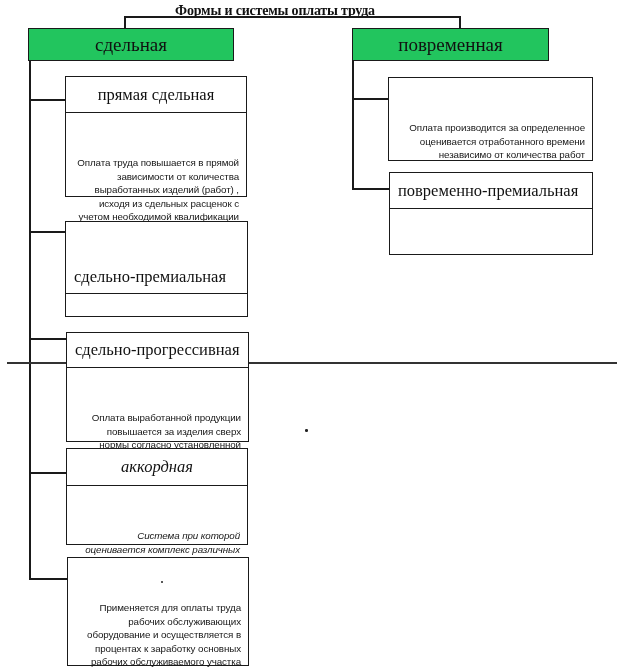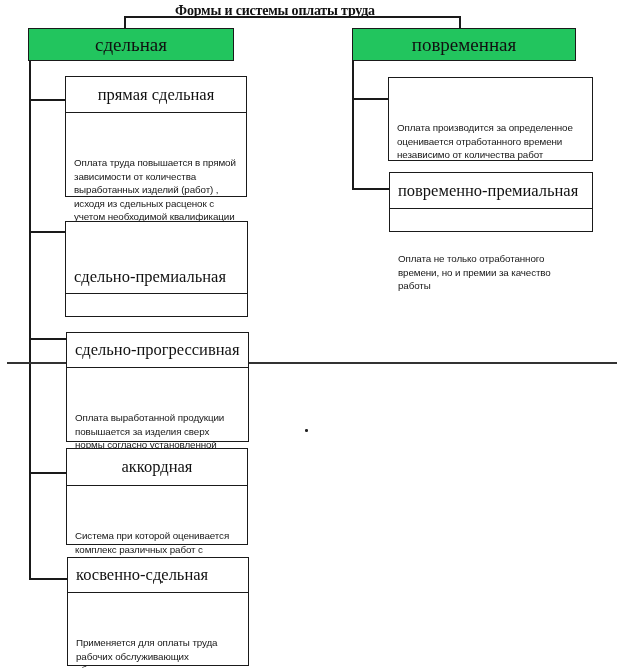--- a/index.html
+++ b/index.html
@@ -53,7 +53,7 @@
 <div class="top-box" style="left:28px; top:28px; width:206px;">
   <span>сдельная</span>
 </div>
-<div class="top-box" style="left:352px; top:28px; width:224px;text-align:center;">
+<div class="top-box" style="left:352px; top:28px; width:197px;text-align:center;">
   <span>повременная</span>
 </div>
 

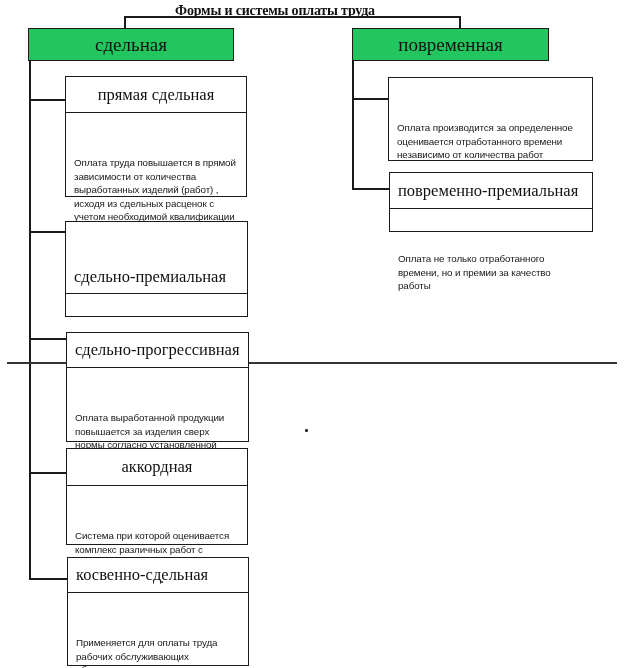--- a/index.html
+++ b/index.html
@@ -26,6 +26,7 @@
   .card {
     position: absolute; border: 1.5px solid #1a1a1a; background: #fff;
     box-sizing: border-box;
+    text-align: right;
   }
   .card-head {
     border-bottom: 1.5px solid #1a1a1a; box-sizing: border-box;

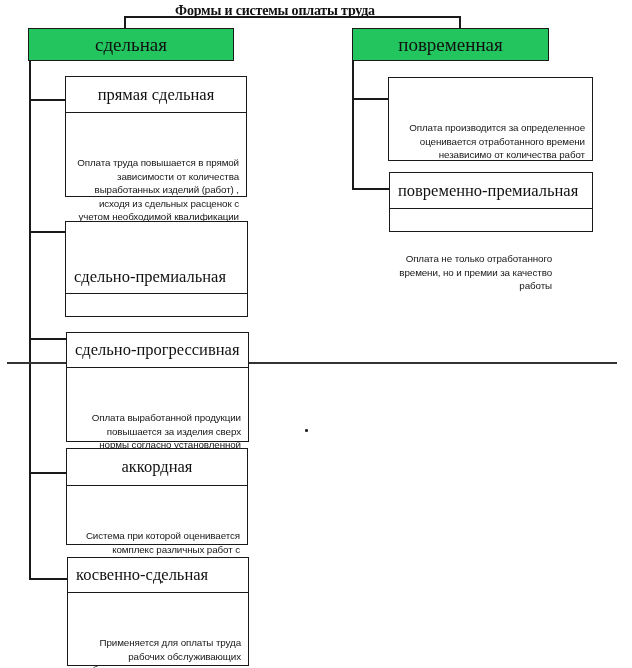--- a/index.html
+++ b/index.html
@@ -100,7 +100,7 @@
   <div class="card-body">Оплата производится за определенное оценивается отработанного времени независимо от количества работ</div>
 </div>
 
-<div class="card" style="left:389px; top:172px; width:204px; height:60px;">
+<div class="card" style="left:389px; top:172px; width:204px; height:83px;">
   <div class="card-head" style="height:36px;">повременно-премиальная</div>
   <div class="card-body" style="padding-right:40px;">Оплата не только отработанного времени, но и премии за качество работы</div>
 </div>

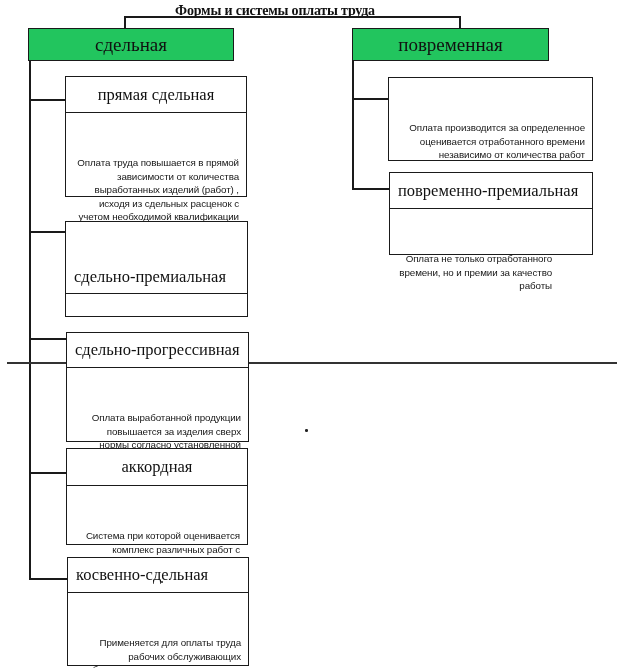--- a/index.html
+++ b/index.html
@@ -102,7 +102,6 @@
 
 <div class="card" style="left:389px; top:172px; width:204px; height:83px;">
   <div class="card-head" style="height:36px;">повременно-премиальная</div>
-  <div class="card-body" style="padding-right:40px;">Оплата не только отработанного времени, но и премии за качество работы</div>
 </div>
 
 <div class="speck" style="left:305px; top:429px;"></div>

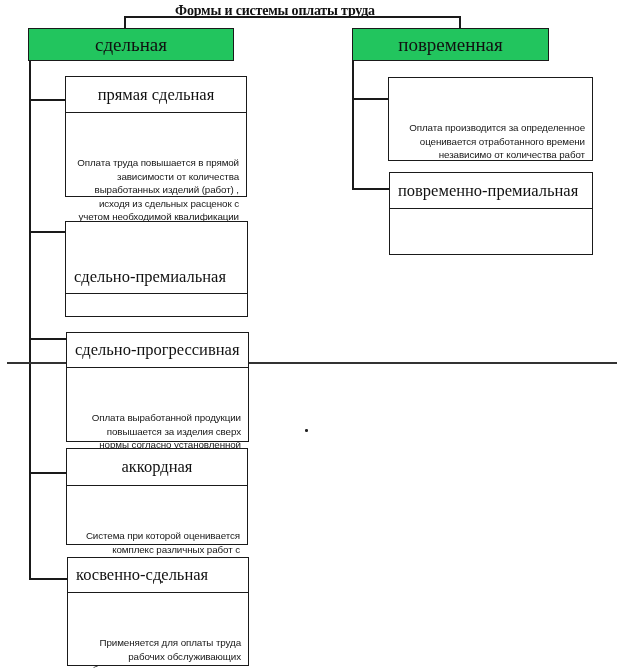--- a/index.html
+++ b/index.html
@@ -86,7 +86,7 @@
   <div class="card-body">Оплата выработанной продукции повышается за изделия сверх нормы согласно установленной шкале, но не свыше двойной сдельной расценки</div>
 </div>
 
-<div class="card" style="left:66px; top:448px; width:182px; height:97px;">
+<div class="card" style="left:66px; top:448px; width:182px; height:97px;font-style:italic;">
   <div class="card-head center" style="height:37px;">аккордная</div>
   <div class="card-body">Система при которой оценивается комплекс различных работ с указанием предельного срока их выполнения</div>
 </div>

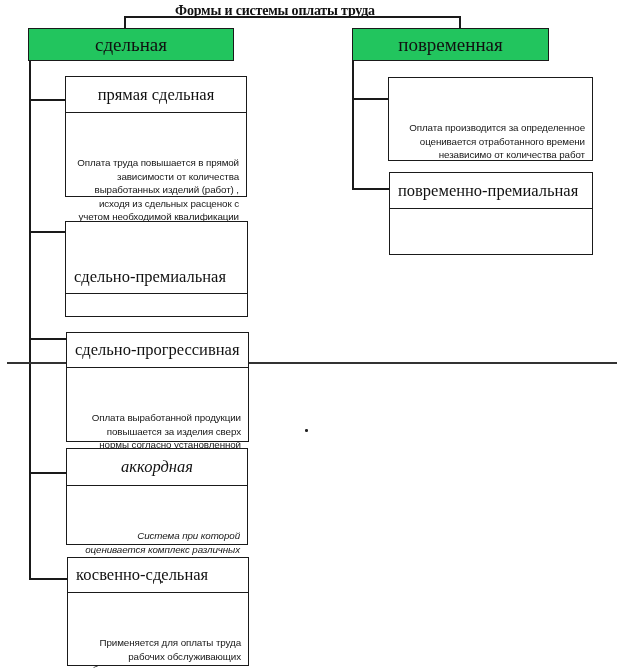--- a/index.html
+++ b/index.html
@@ -92,7 +92,6 @@
 </div>
 
 <div class="card" style="left:67px; top:557px; width:182px; height:109px;">
-  <div class="card-head" style="height:35px;">косвенно-сдельная</div>
   <div class="card-body">Применяется для оплаты труда рабочих обслуживающих оборудование и осуществляется в процентах к заработку основных рабочих обслуживаемого участка</div>
 </div>
 

